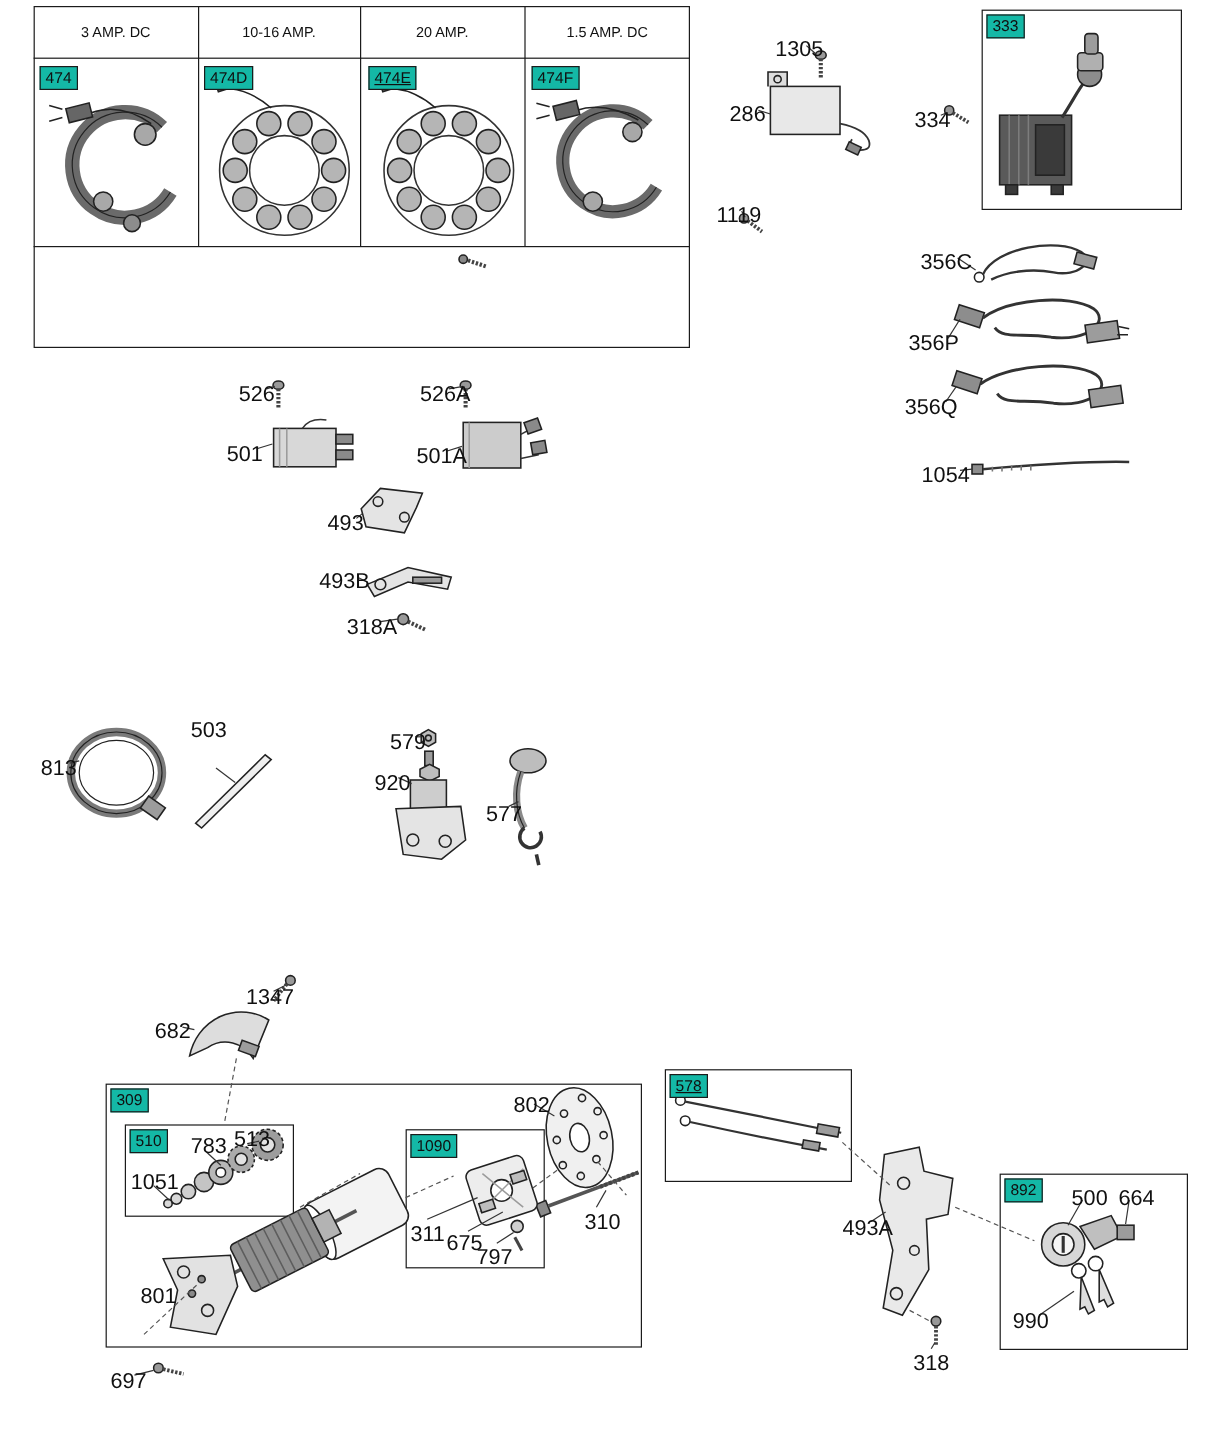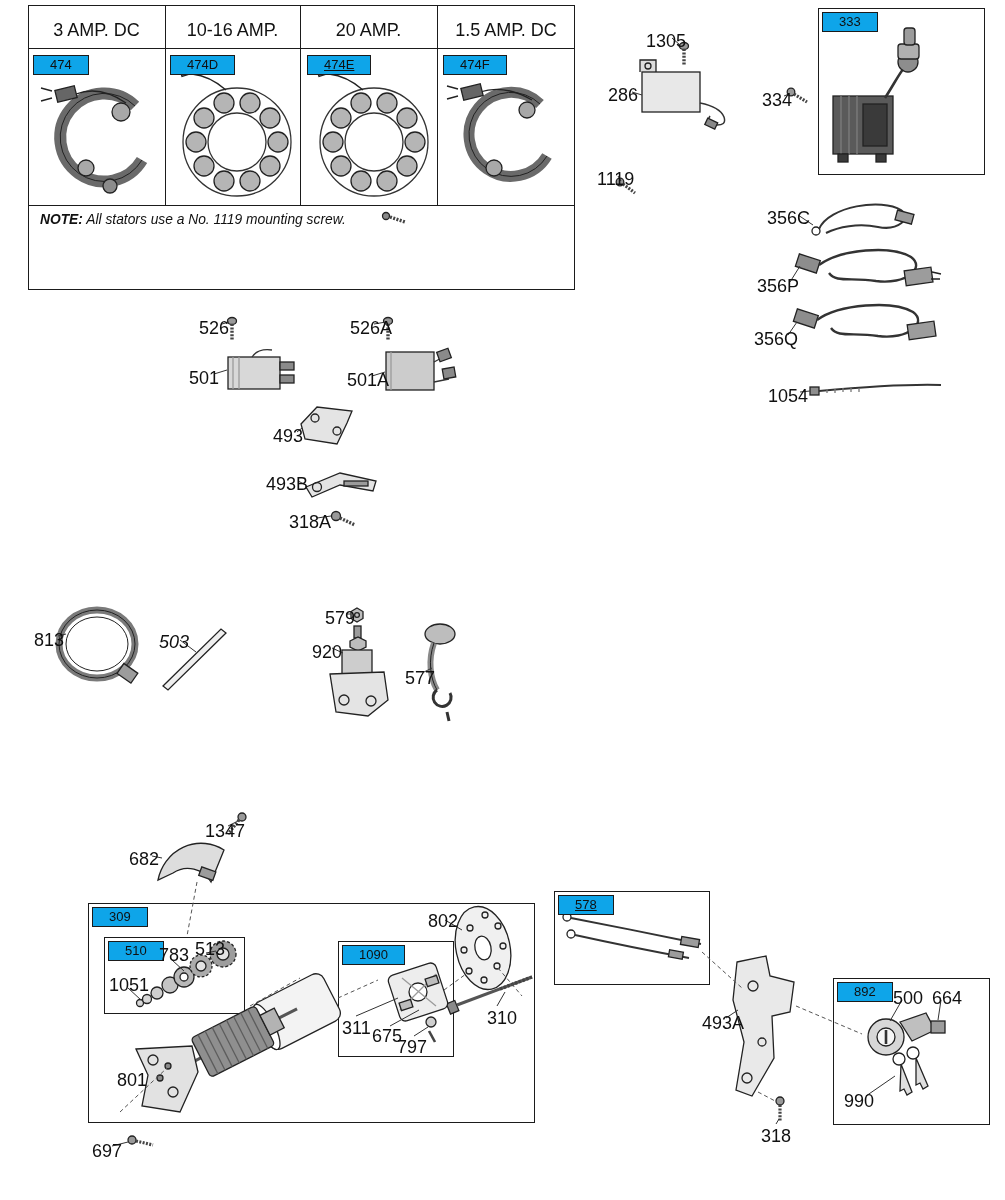--- a/index.html
+++ b/index.html
@@ -12,7 +12,7 @@
   .box   { position:absolute; border:1.5px solid #1b1b1b; }
   .vline { position:absolute; width:0; border-left:1.5px solid #1b1b1b; }
   .hline { position:absolute; height:0; border-top:1.5px solid #1b1b1b; }
-  .th { position:absolute; text-align:center; font-size:18px; padding-top:15px; }
+  .th { position:absolute; text-align:center; font-size:12px; padding-top:15px; }
   .part-label { position:absolute; font-size:18px; white-space:nowrap; color:#101010; z-index:5; }
   .part-label.boxed { border:1.5px solid #1b1b1b; padding:1px 16px 2px; background:#0ea5e9; font-size:13px; }
   .note { position:absolute; font-style:italic; font-size:13.8px; line-height:1.28; z-index:4; }

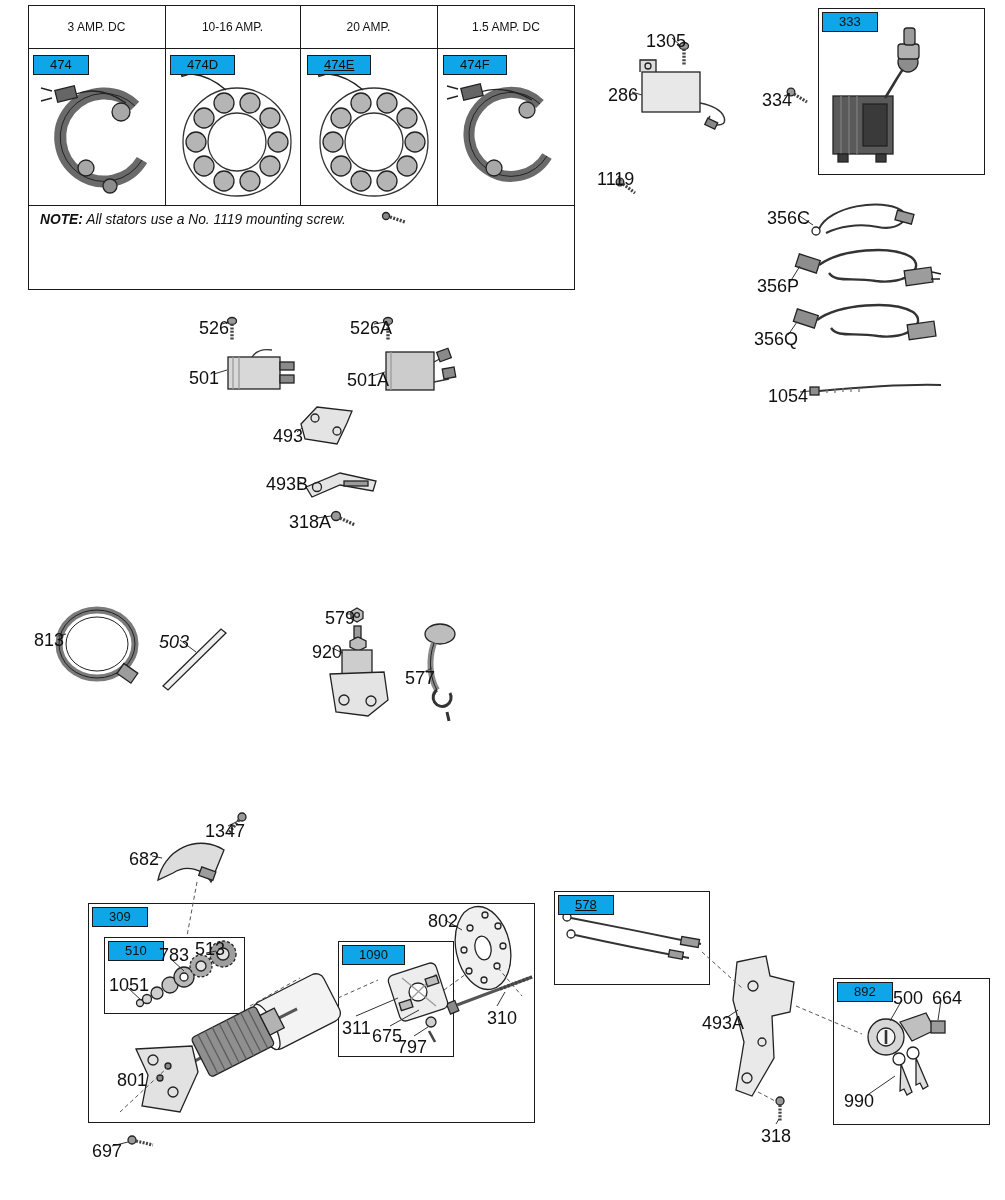--- a/index.html
+++ b/index.html
@@ -14,7 +14,7 @@
   .hline { position:absolute; height:0; border-top:1.5px solid #1b1b1b; }
   .th { position:absolute; text-align:center; font-size:12px; padding-top:15px; }
   .part-label { position:absolute; font-size:18px; white-space:nowrap; color:#101010; z-index:5; }
-  .part-label.boxed { border:1.5px solid #1b1b1b; padding:1px 16px 2px; background:#0ea5e9; font-size:13px; }
+  .part-label.boxed { border:1.5px solid #1b1b1b; padding:1px 4px 2px; background:#14b8a6; font-size:13px; }
   .note { position:absolute; font-style:italic; font-size:13.8px; line-height:1.28; z-index:4; }
   .note b { font-weight:bold; }
   .note.hang { padding-left:52px; text-indent:-52px; }

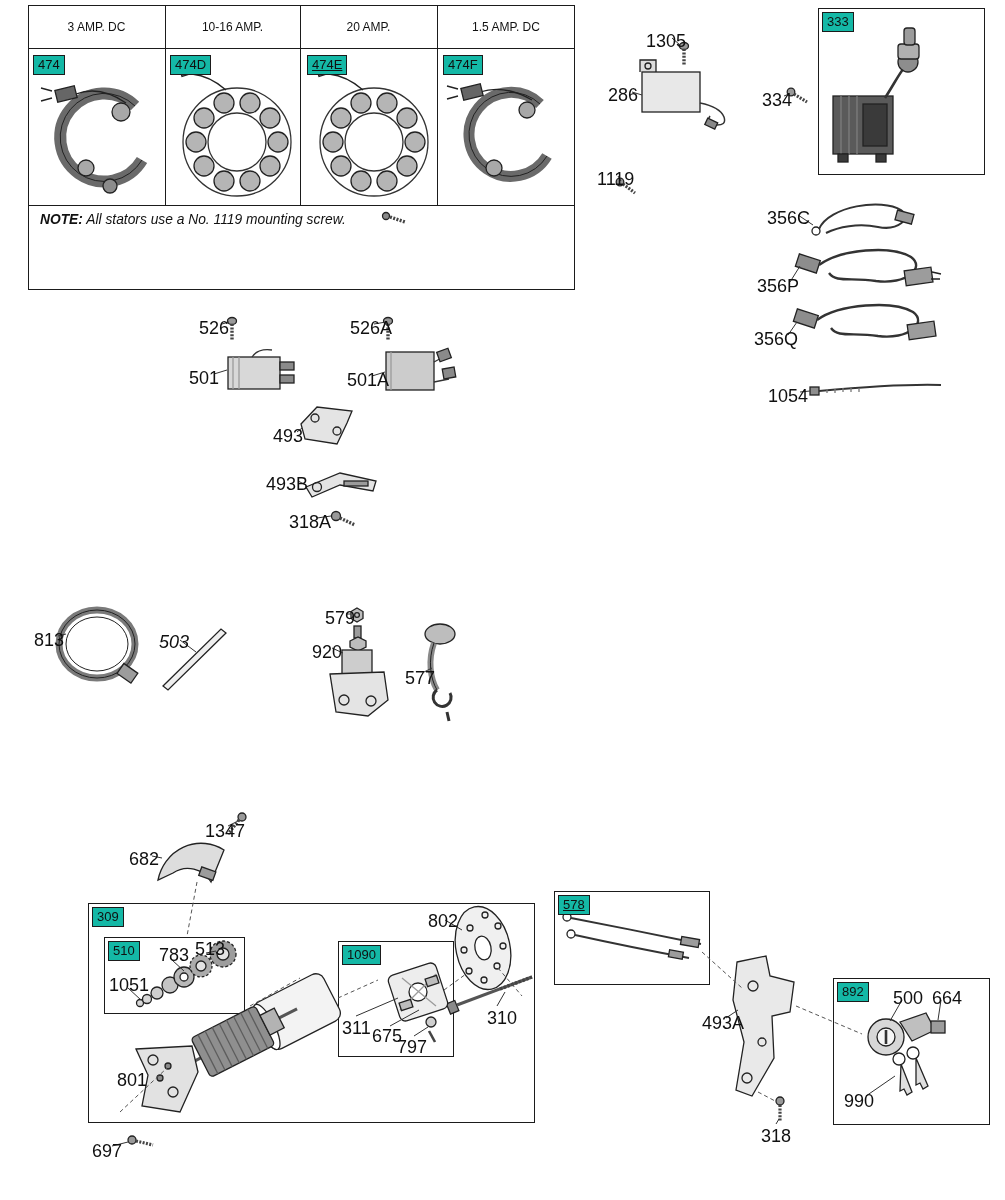--- a/index.html
+++ b/index.html
@@ -401,10 +401,6 @@
   <div class="th" style="left:300px;top:5px;width:137px">20 AMP.</div>
   <div class="th" style="left:437px;top:5px;width:138px">1.5 AMP. DC</div>
 
-  <div class="note" style="left:40px;top:211px;width:480px">
-    <b>NOTE:</b>
-    <span>All stators use a No. 1119 mounting screw.</span>
-  </div>
 
   <div class="box" style="left:818px;top:8px;width:167px;height:167px"></div>
   <div class="box" style="left:88px;top:903px;width:447px;height:220px"></div>

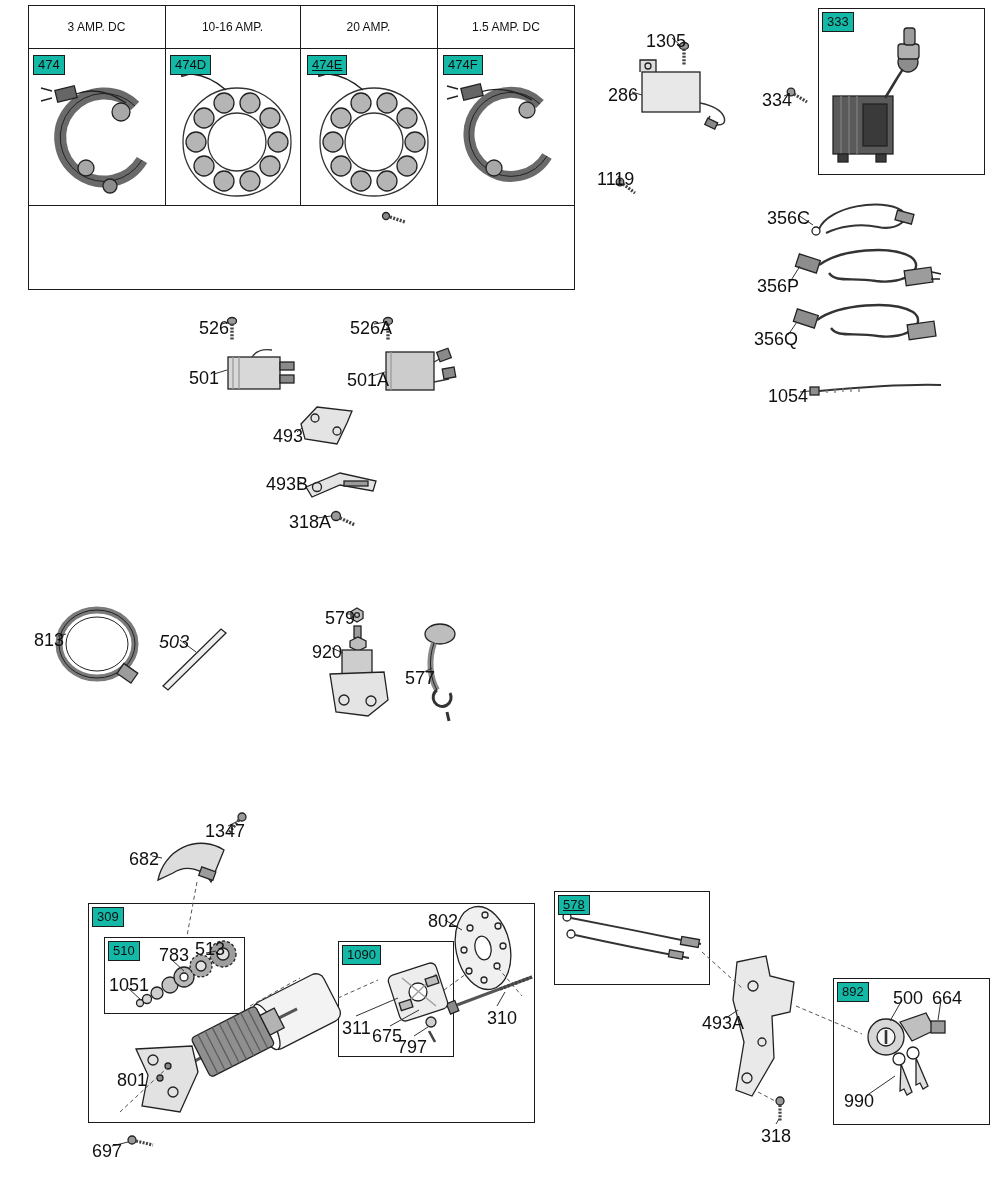--- a/index.html
+++ b/index.html
@@ -428,7 +428,7 @@
       <div class="part-label" style="left: 289px; top: 512px;">318A</div>
       <div class="part-label" style="left: 325px; top: 608px;">579</div>
       <div class="part-label" style="left: 34px; top: 630px;">813</div>
-      <div class="part-label" style="left: 159px; top: 632px; font-style: italic;">503</div>
+      <div class="part-label" style="left: 159px; top: 598px;">503</div>
       <div class="part-label" style="left: 312px; top: 642px;">920</div>
       <div class="part-label" style="left: 405px; top: 668px;">577</div>
       <div class="part-label" style="left: 205px; top: 821px;">1347</div>

